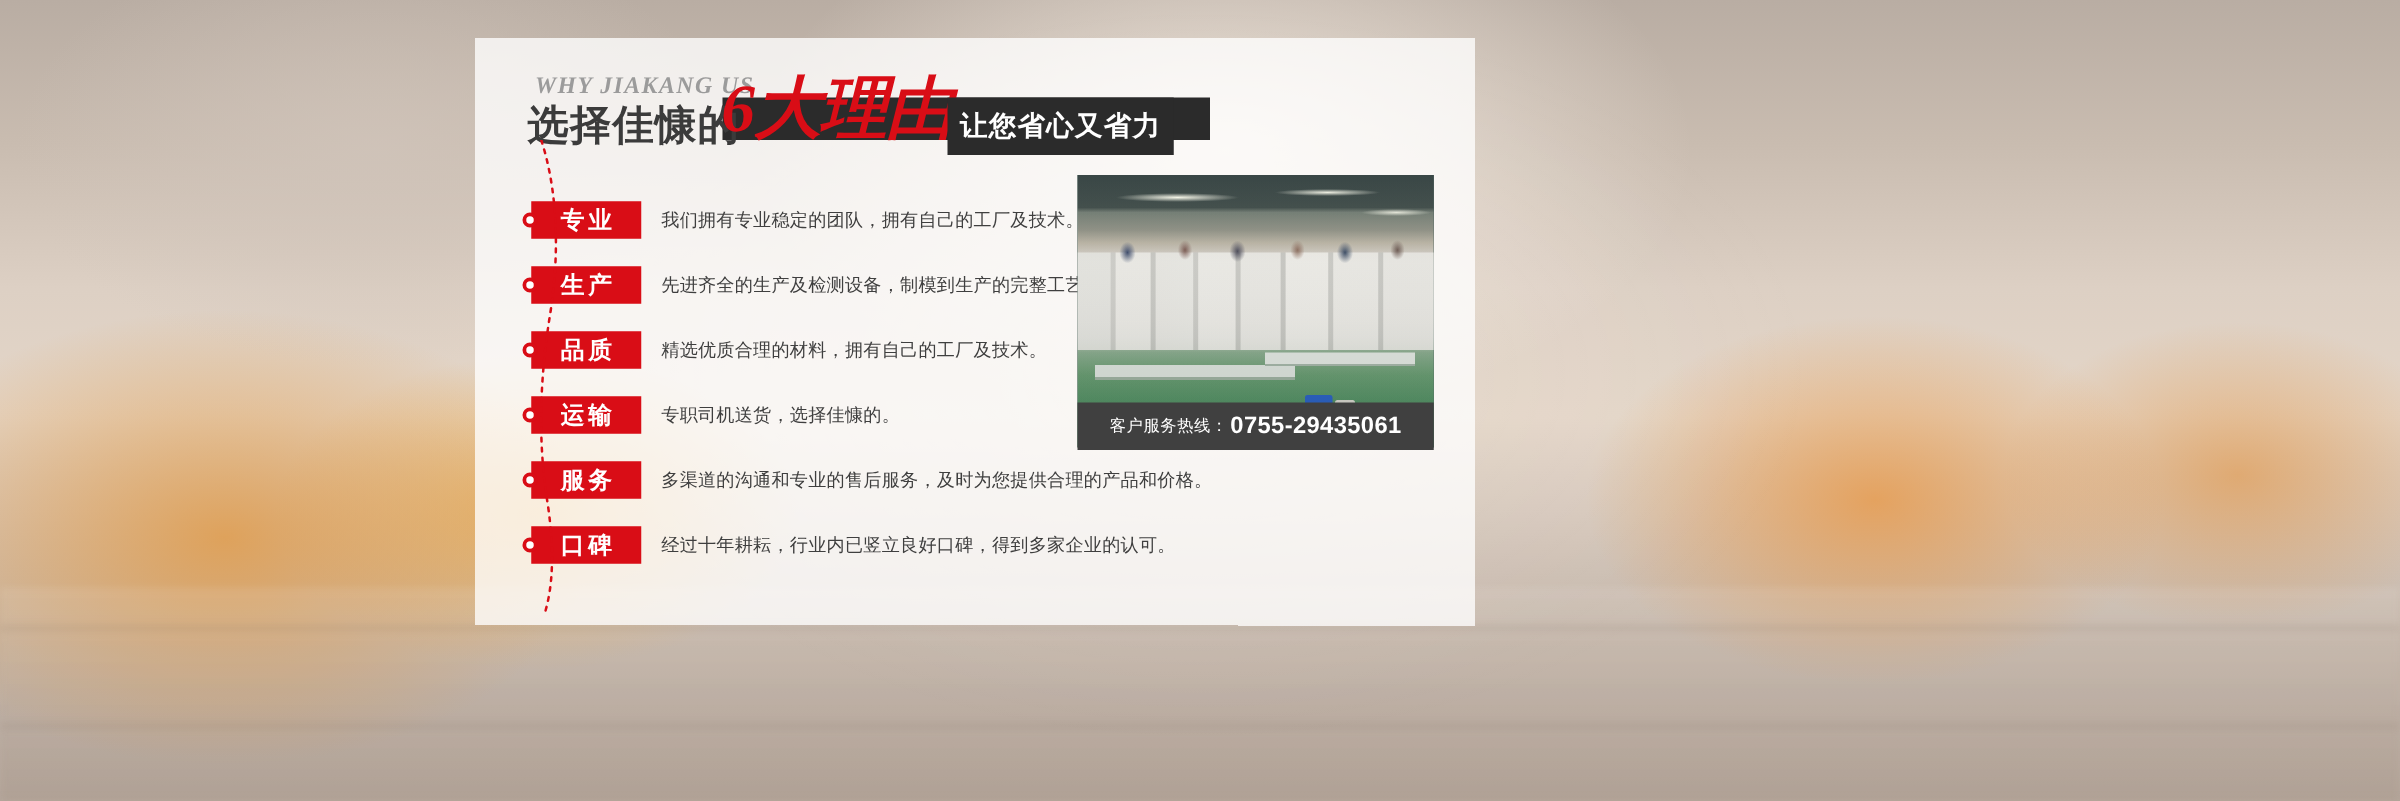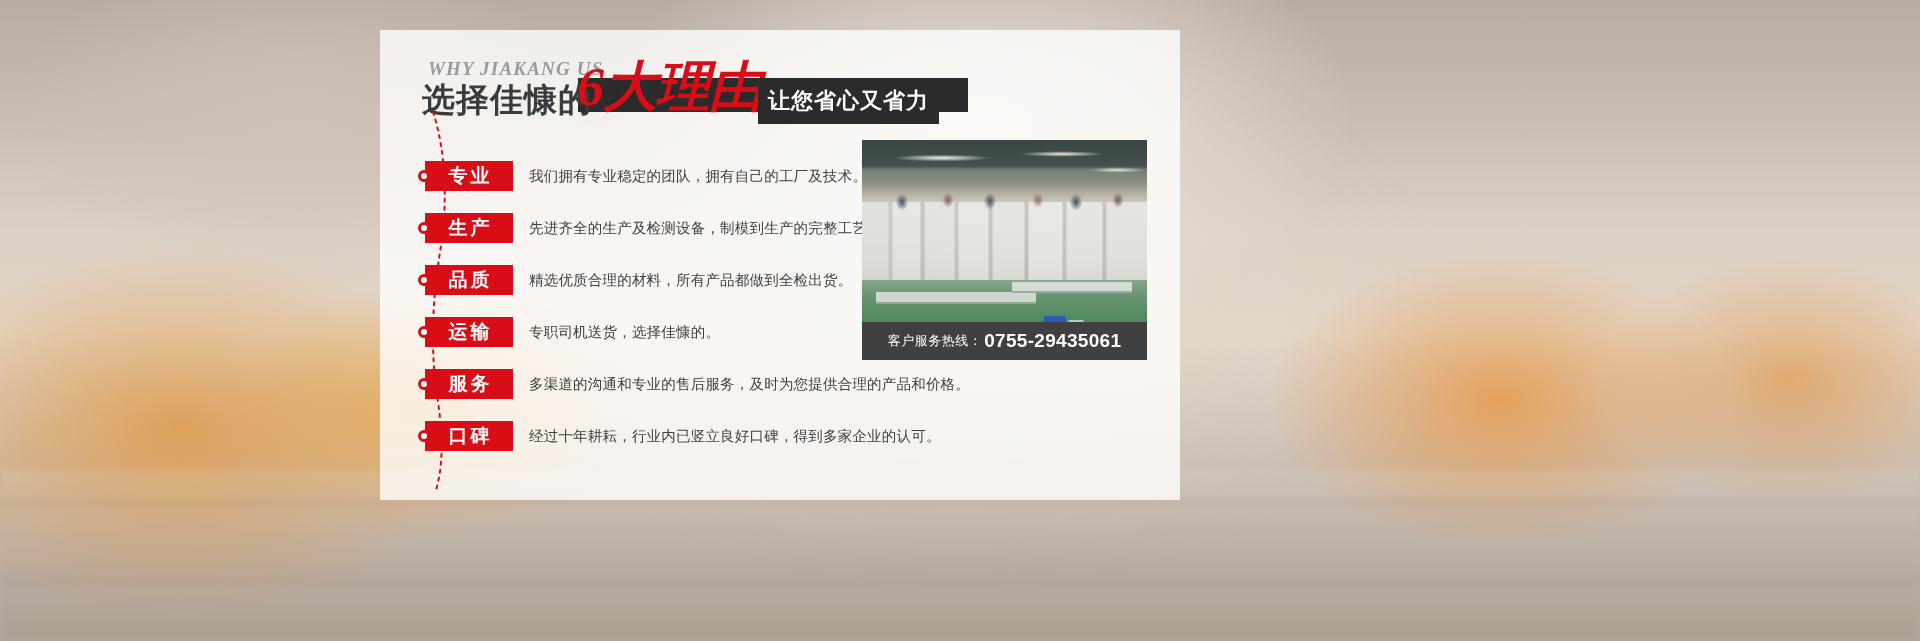--- a/index.html
+++ b/index.html
@@ -342,7 +342,7 @@
     </div>
     <div class="row">
       <div class="tag">品质</div>
-      <div class="desc">精选优质合理的材料，所有产品都做到全检出货。</div>
+      <div class="desc">精选优质合理的材料，拥有自己的工厂及技术。</div>
     </div>
     <div class="row">
       <div class="tag">运输</div>

